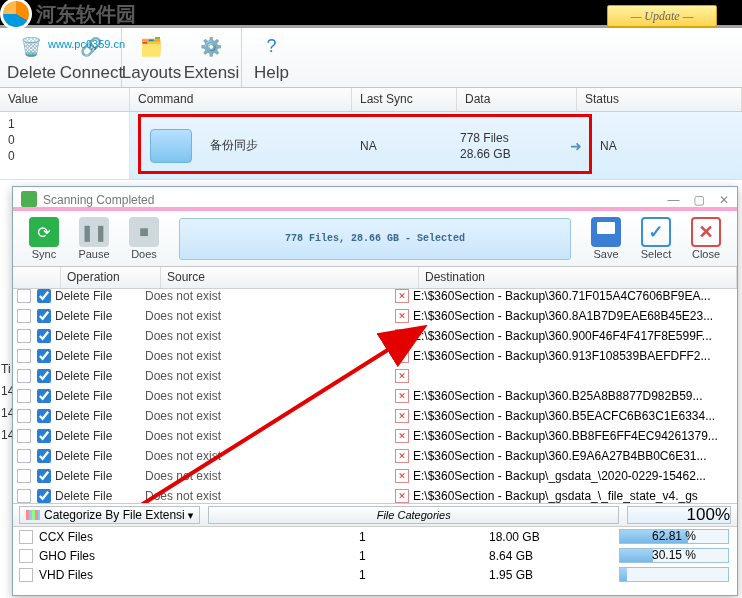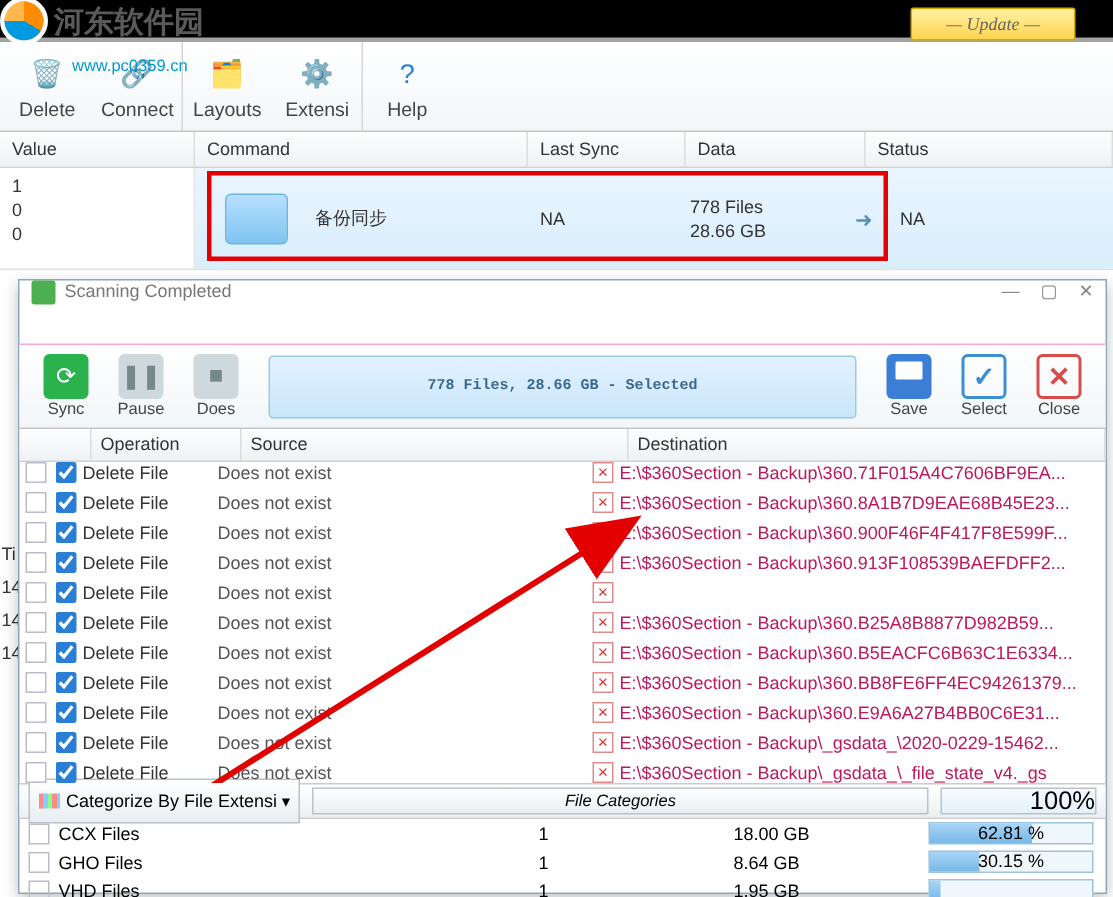--- a/index.html
+++ b/index.html
@@ -13,7 +13,7 @@
 .toolbar1{height:60px;background:linear-gradient(#ffffff,#f3f6f8);border-bottom:1px solid #c5c5c5;display:flex;padding:0 2px}
 .tbtn{width:60px;display:flex;flex-direction:column;align-items:center;justify-content:center;cursor:pointer;border-right:1px solid transparent}
 .tbtn .ic{width:28px;height:28px;display:flex;align-items:center;justify-content:center;font-size:18px}
-.tbtn .lb{font-size:13px;color:#444;margin-top:2px}
+.tbtn .lb{font-size:17px;color:#444;margin-top:2px}
 .tbtn.sep{border-right:1px solid #d5d5d5}
 .grid-head{height:24px;background:linear-gradient(#fdfdfd,#eef2f5);border-bottom:1px solid #d0d0d0;display:flex}
 .grid-head .col{padding:4px 8px;border-right:1px solid #dcdcdc;color:#333;font-size:12px}

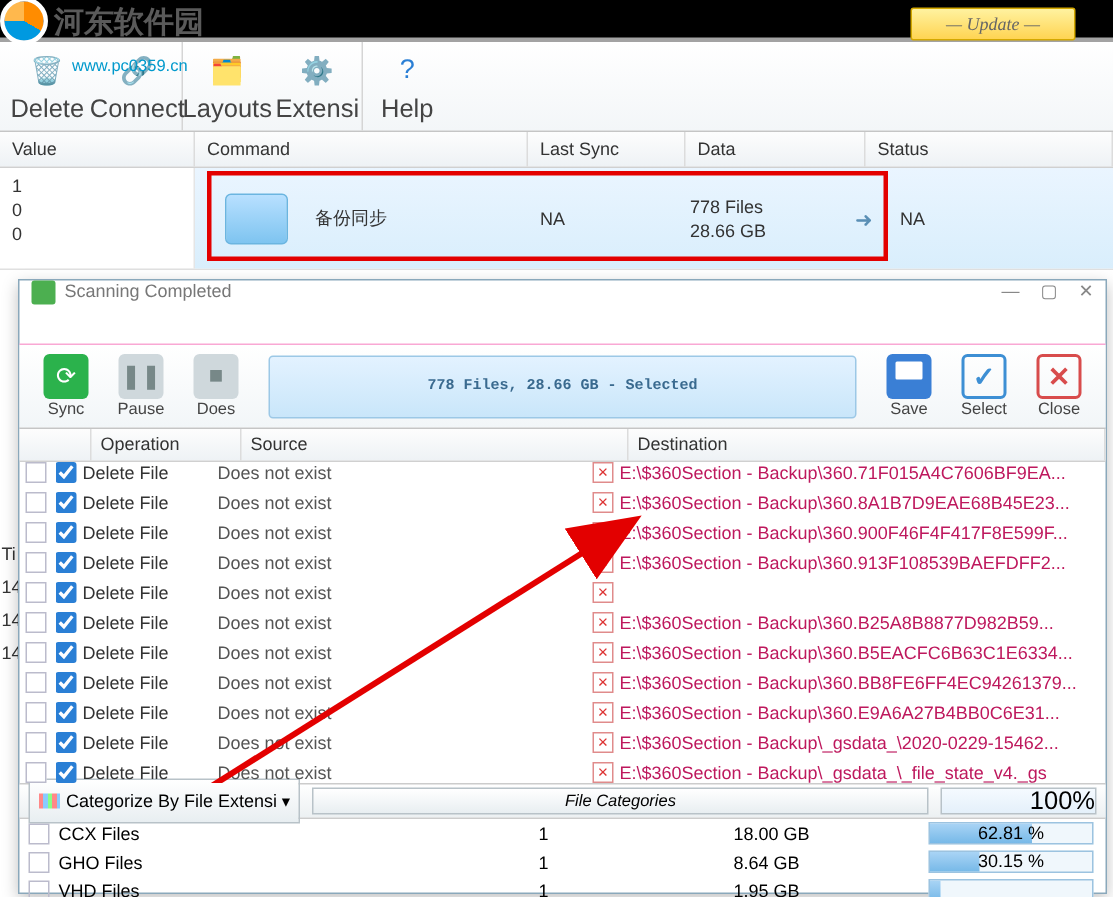--- a/index.html
+++ b/index.html
@@ -28,7 +28,7 @@
 .task-arrow{width:30px;color:#5a8fb5;font-size:14px}
 .task-status{color:#333}
 .inner-window{position:absolute;left:12px;top:186px;width:726px;height:410px;background:#fff;border:1px solid #8aa8bb;box-shadow:0 3px 10px rgba(0,0,0,0.25)}
-.iw-title{height:43px;display:flex;align-items:flex-start;padding:0 8px;border-bottom:1px solid #f9a8d4;color:#777}
+.iw-title{height:24px;display:flex;align-items:flex-end;padding:0 8px;border-bottom:4px solid #f9a8d4;color:#777}
 .iw-title .tic{width:16px;height:16px;background:#4caf50;border-radius:2px;margin-right:6px}
 .iw-title .winbtns{margin-left:auto;display:flex;gap:14px;color:#888;font-size:14px}
 .iw-title .winbtns span{cursor:pointer}

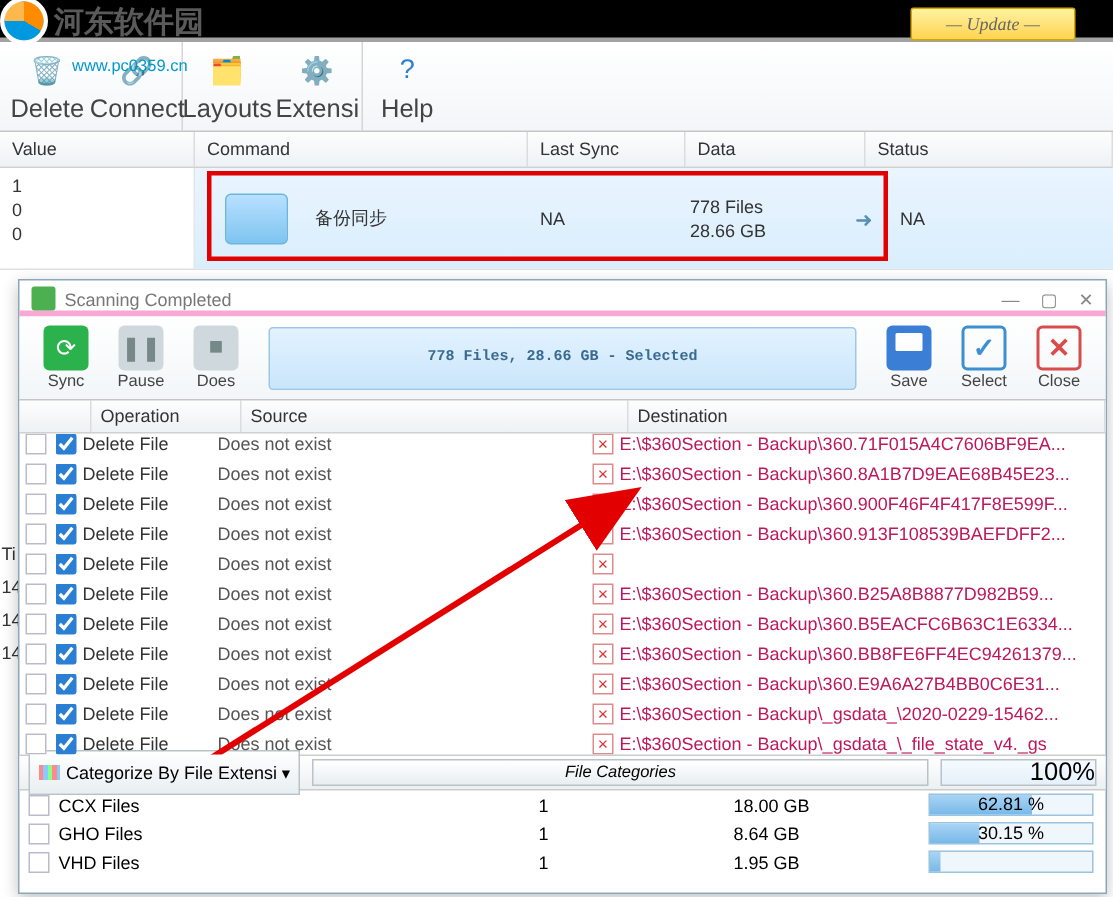--- a/index.html
+++ b/index.html
@@ -53,7 +53,7 @@
 .filerow .op{width:90px}
 .filerow .src{width:250px;color:#555}
 .filerow .dx{width:14px;height:14px;border:1px solid #e08b8b;color:#d33;font-size:9px;line-height:12px;text-align:center;margin-right:4px}
-.filerow .dst{flex:1;color:#be185d;white-space:nowrap;overflow:hidden}
+.filerow .dst{flex:1;color:#000000;white-space:nowrap;overflow:hidden}
 .red-arrow{position:absolute;pointer-events:none;left:0;top:0}
 .catbar{height:24px;background:linear-gradient(#fff,#ecf0f2);border-top:1px solid #ccc;border-bottom:1px solid #ccc;display:flex;align-items:center;padding:0 6px;gap:8px}
 .cat-drop{height:30px;border:1px solid #b8c2c8;background:linear-gradient(#fff,#e8eef1);padding:0 6px;display:flex;align-items:center;font-size:11px;cursor:pointer}

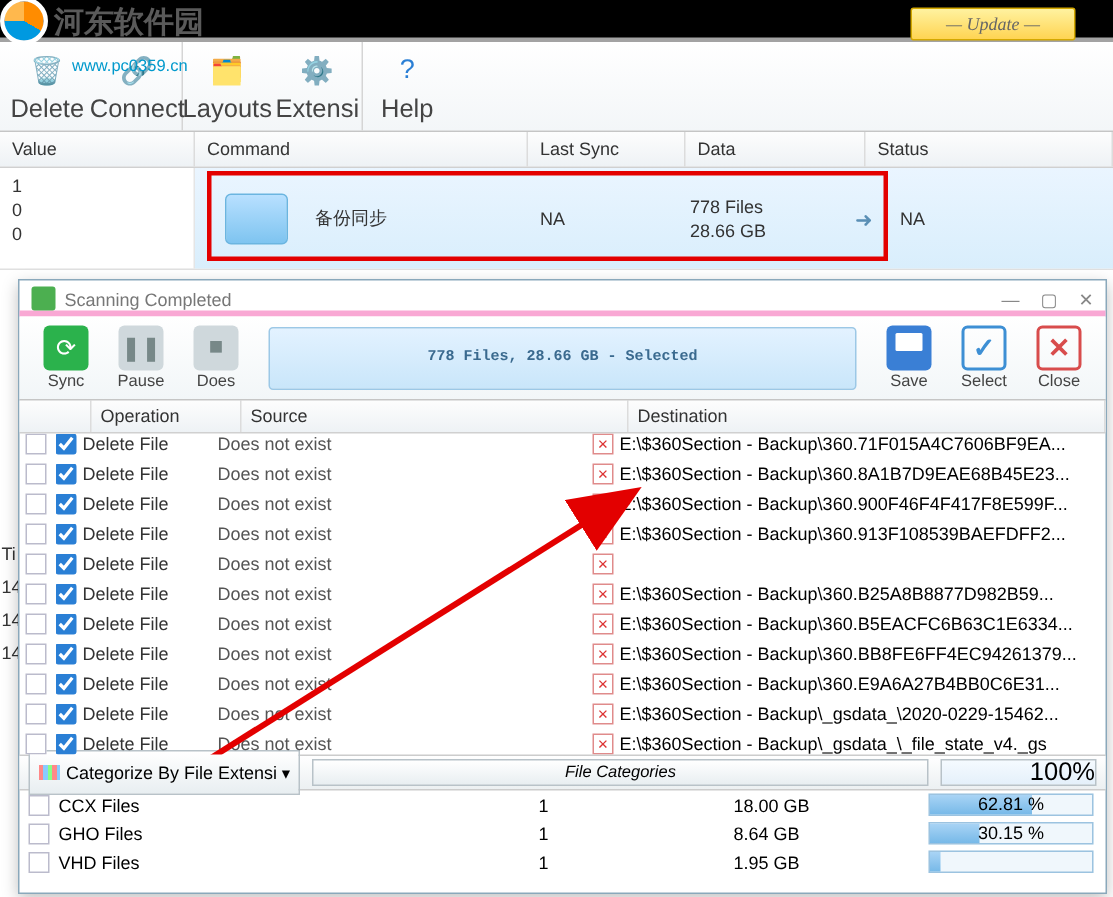--- a/index.html
+++ b/index.html
@@ -56,7 +56,7 @@
 .filerow .dst{flex:1;color:#000000;white-space:nowrap;overflow:hidden}
 .red-arrow{position:absolute;pointer-events:none;left:0;top:0}
 .catbar{height:24px;background:linear-gradient(#fff,#ecf0f2);border-top:1px solid #ccc;border-bottom:1px solid #ccc;display:flex;align-items:center;padding:0 6px;gap:8px}
-.cat-drop{height:30px;border:1px solid #b8c2c8;background:linear-gradient(#fff,#e8eef1);padding:0 6px;display:flex;align-items:center;font-size:11px;cursor:pointer}
+.cat-drop{height:18px;border:1px solid #b8c2c8;background:linear-gradient(#fff,#e8eef1);padding:0 6px;display:flex;align-items:center;font-size:11px;cursor:pointer}
 .cat-drop .mini{width:14px;height:10px;background:repeating-linear-gradient(90deg,#f88 0 3px,#8cf 3px 6px,#8f8 6px 9px);margin-right:4px}
 .cat-center{flex:1;text-align:center;border:1px solid #b8c2c8;height:18px;line-height:16px;background:linear-gradient(#fff,#e8eef1);font-size:11px;font-style:italic}
 .pct-box{width:104px;height:18px;border:1px solid #b8c2c8;background:linear-gradient(#f5faff,#e4f0fa);text-align:right;line-height:16px;font-size:17px}

